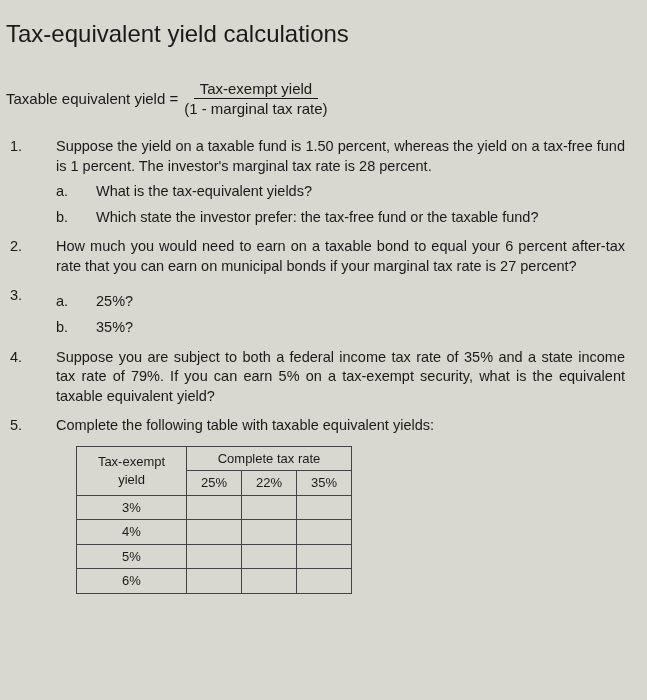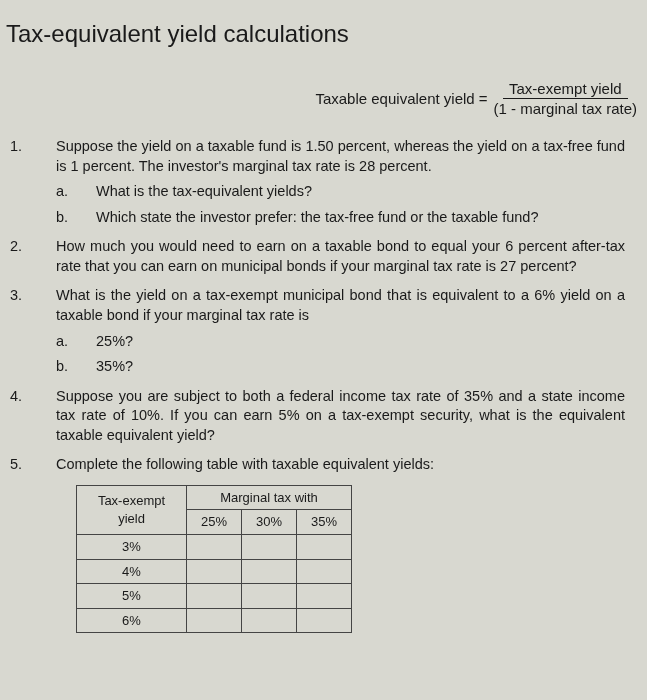--- a/index.html
+++ b/index.html
@@ -24,7 +24,7 @@
     .formula-row {
       display: flex;
       align-items: center;
-      justify-content: flex-end;
+      justify-content: flex-start;
       font-size: 15px;
       margin-bottom: 20px;
       gap: 6px;

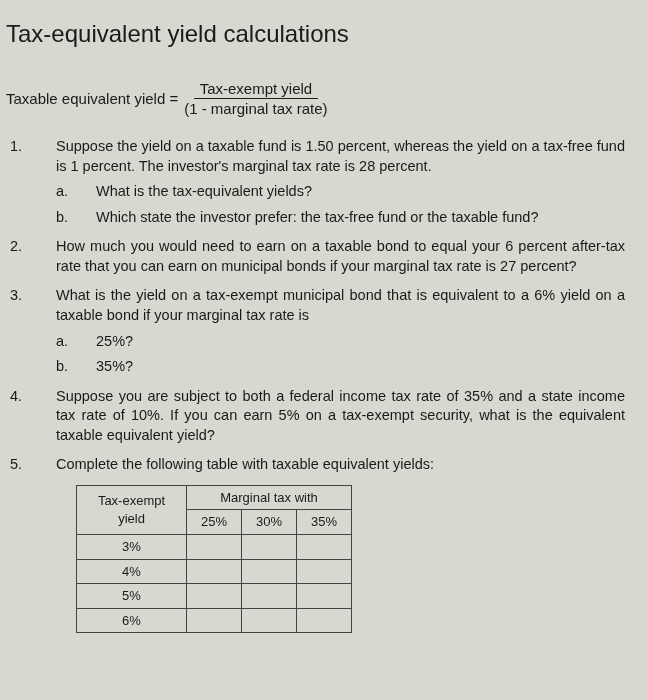--- a/index.html
+++ b/index.html
@@ -129,7 +129,6 @@
   <div class="q-item">
     <div class="q-num">3.</div>
     <div class="q-body">
-      <span>What is the yield on a tax-exempt municipal bond that is equivalent to a 6% yield on a taxable bond if your marginal tax rate is</span>
       <div class="sub-item">
         <div class="sub-letter">a.</div>
         <div class="sub-text">25%?</div>

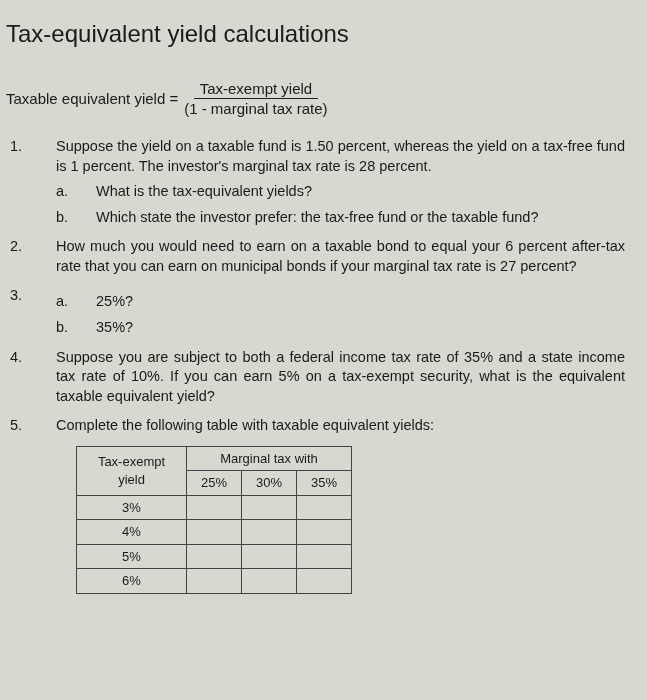--- a/index.html
+++ b/index.html
@@ -142,7 +142,7 @@
 
   <div class="q-item">
     <div class="q-num">4.</div>
-    <div class="q-body">Suppose you are subject to both a federal income tax rate of 35% and a state income tax rate of 10%. If you can earn 5% on a tax-exempt security, what is the equivalent taxable equivalent yield?</div>
+    <div class="q-body">Suppose you are subject to both a federal income tax rate of 35% and a state income tax rate of 79%. If you can earn 5% on a tax-exempt security, what is the equivalent taxable equivalent yield?</div>
   </div>
 
   <div class="q-item">

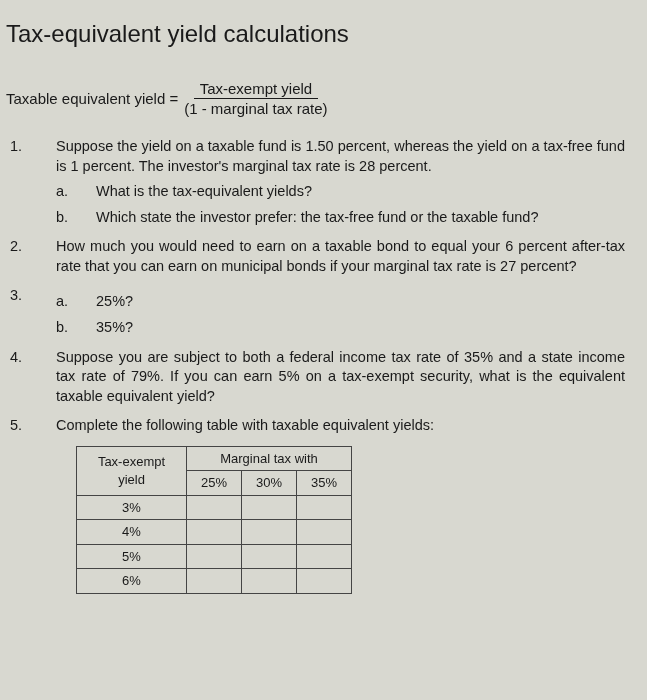--- a/index.html
+++ b/index.html
@@ -155,7 +155,7 @@
       <tbody>
           <tr>
         <td rowspan="2" class="col-yield">Tax-exempt yield</td>
-        <td colspan="3">Marginal tax with</td>
+        <td colspan="3">Complete tax rate</td>
       </tr>
       <tr>
         <td class="col-rate">25%</td>

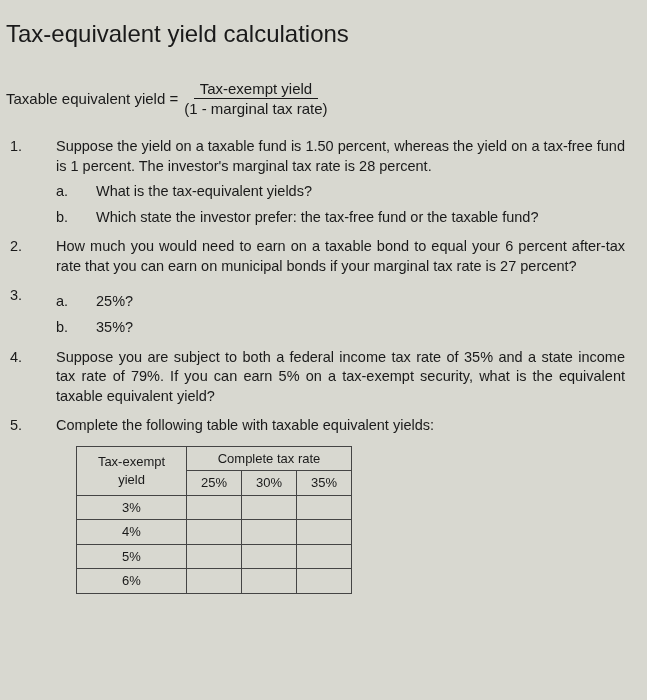--- a/index.html
+++ b/index.html
@@ -159,7 +159,7 @@
       </tr>
       <tr>
         <td class="col-rate">25%</td>
-        <td class="col-rate">30%</td>
+        <td class="col-rate">22%</td>
         <td class="col-rate">35%</td>
       </tr>
       <tr>

